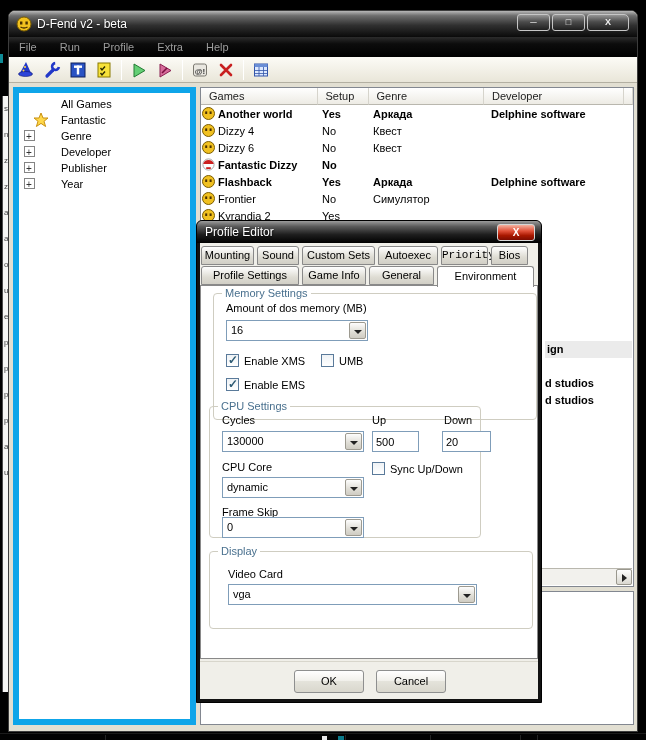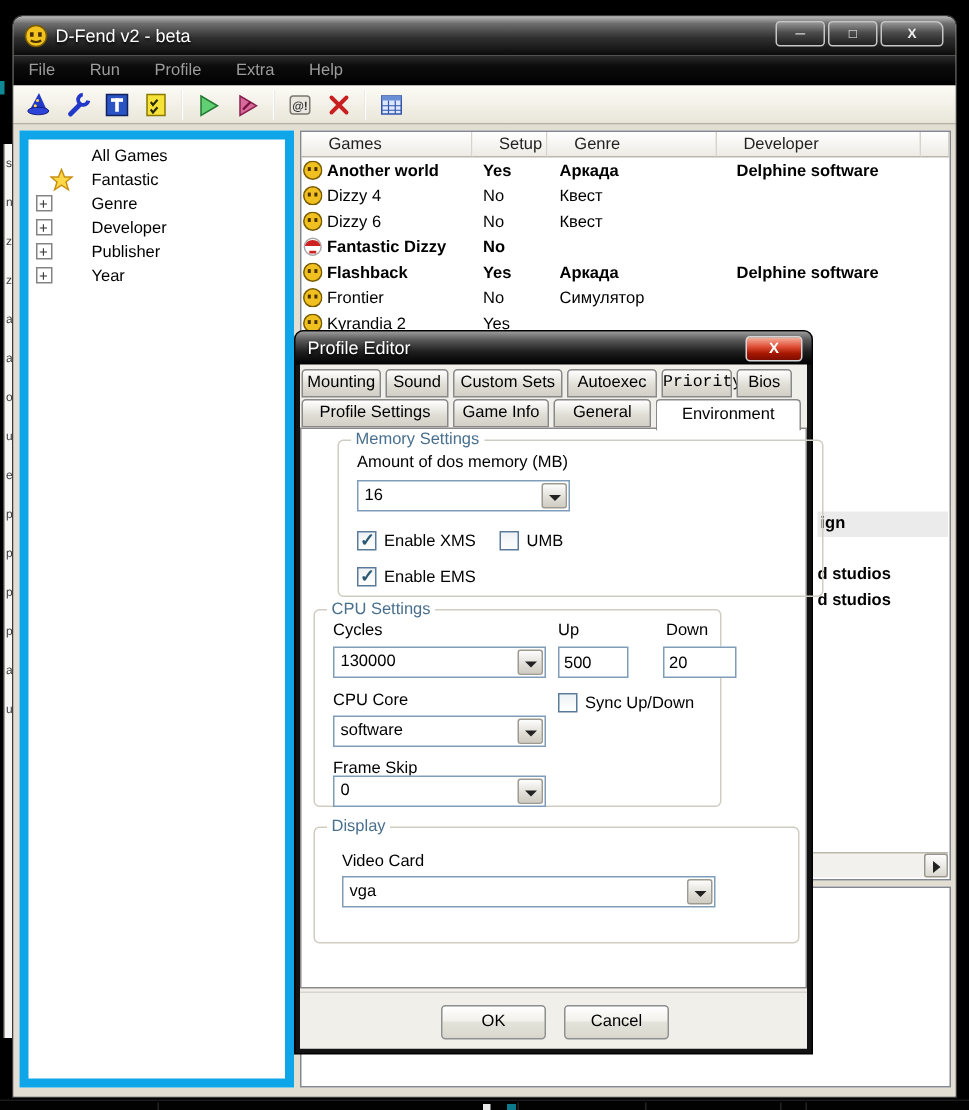--- a/index.html
+++ b/index.html
@@ -61,7 +61,7 @@
                 background:#fff; border:1px solid #828790; overflow:hidden; }
   .list-header { display:flex; height:17px; }
   .hcell { background:linear-gradient(#ffffff,#edebe4); border-right:1px solid #d6d4cc;
-           border-bottom:1px solid #b9b7ae; padding-left:18px; line-height:16px; color:#222; }
+           border-bottom:1px solid #b9b7ae; padding-left:8px; line-height:16px; color:#222; }
   .hc0{width:119px;} .hc1{width:52px;} .hc2{width:118px;} .hc3{width:143px;} .hcf{flex:1;}
   .lrow { display:flex; height:17px; align-items:center; }
   .lrow.bold { font-weight:bold; }

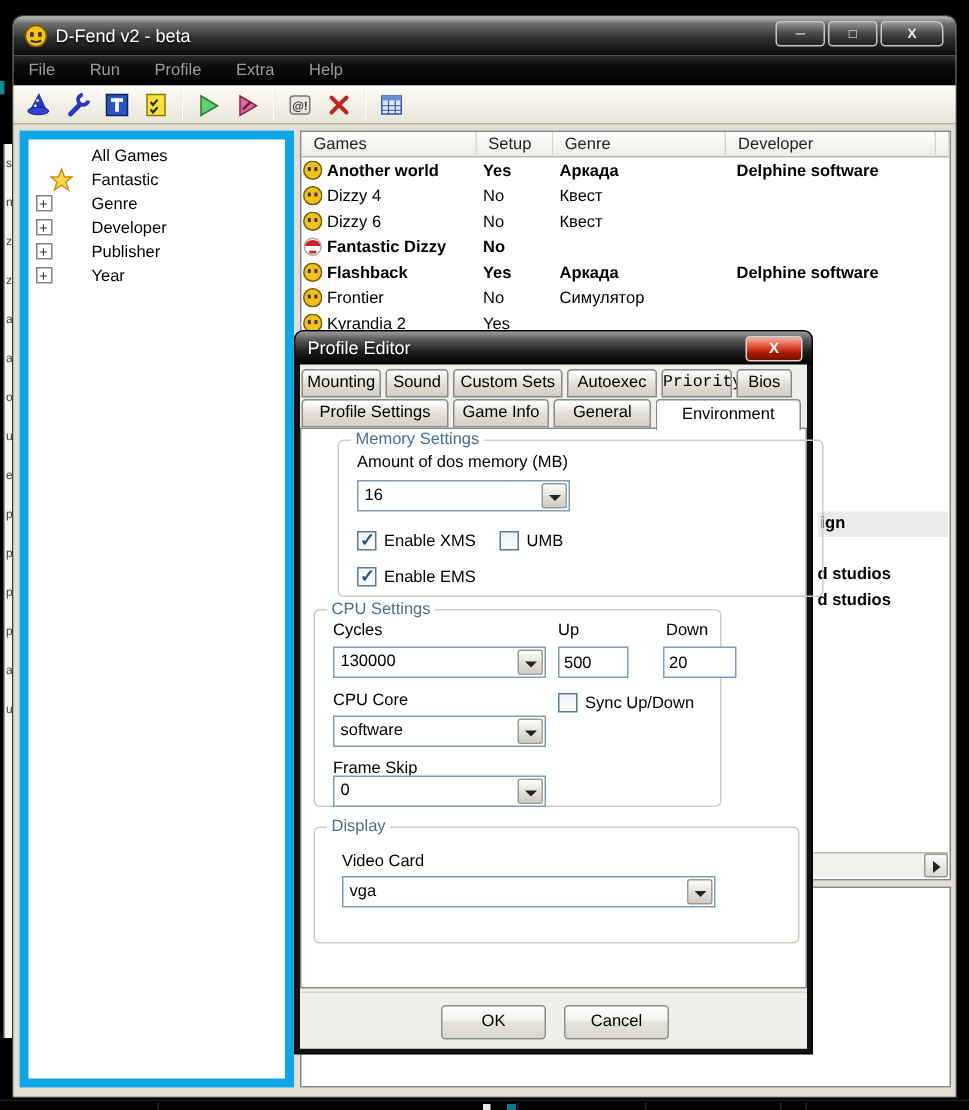--- a/index.html
+++ b/index.html
@@ -113,7 +113,7 @@
   .group { position:absolute; border:1px solid #cfcdc1; border-radius:4px; }
   .glabel { position:absolute; top:-7px; left:8px; background:#fff; padding:0 3px;
             color:#49708e; line-height:13px; }
-  .g-mem { left:24px; top:7px;  width:324px; height:105px; }
+  .g-mem { left:12px; top:7px;  width:324px; height:127px; }
   .g-cpu { left:8px; top:120px; width:272px; height:132px; }
   .g-dsp { left:8px; top:265px; width:324px; height:78px; }
   .flabel { position:absolute; color:#000; }

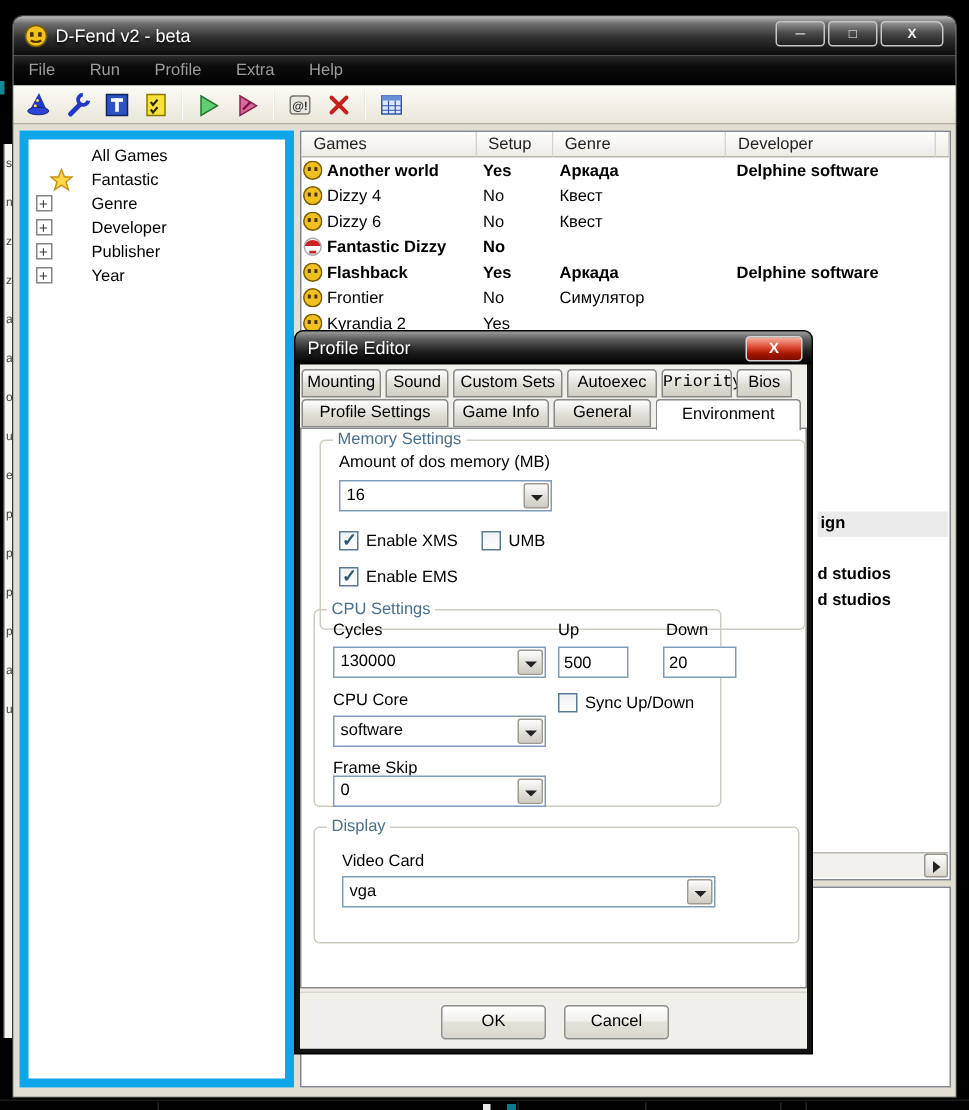--- a/index.html
+++ b/index.html
@@ -446,7 +446,7 @@
         <span class="cb" style="left:162px; top:55px"></span>
         <span class="cb-label" style="left:180px; top:55px">Sync Up/Down</span>
         <div class="combo" style="left:12px; top:70px; width:142px">
-          <span class="val">software</span>
+          <span class="val">dynamic</span>
           <span class="cbtn"></span>
         </div>
         <span class="flabel" style="left:12px; top:99px">Frame Skip</span>

